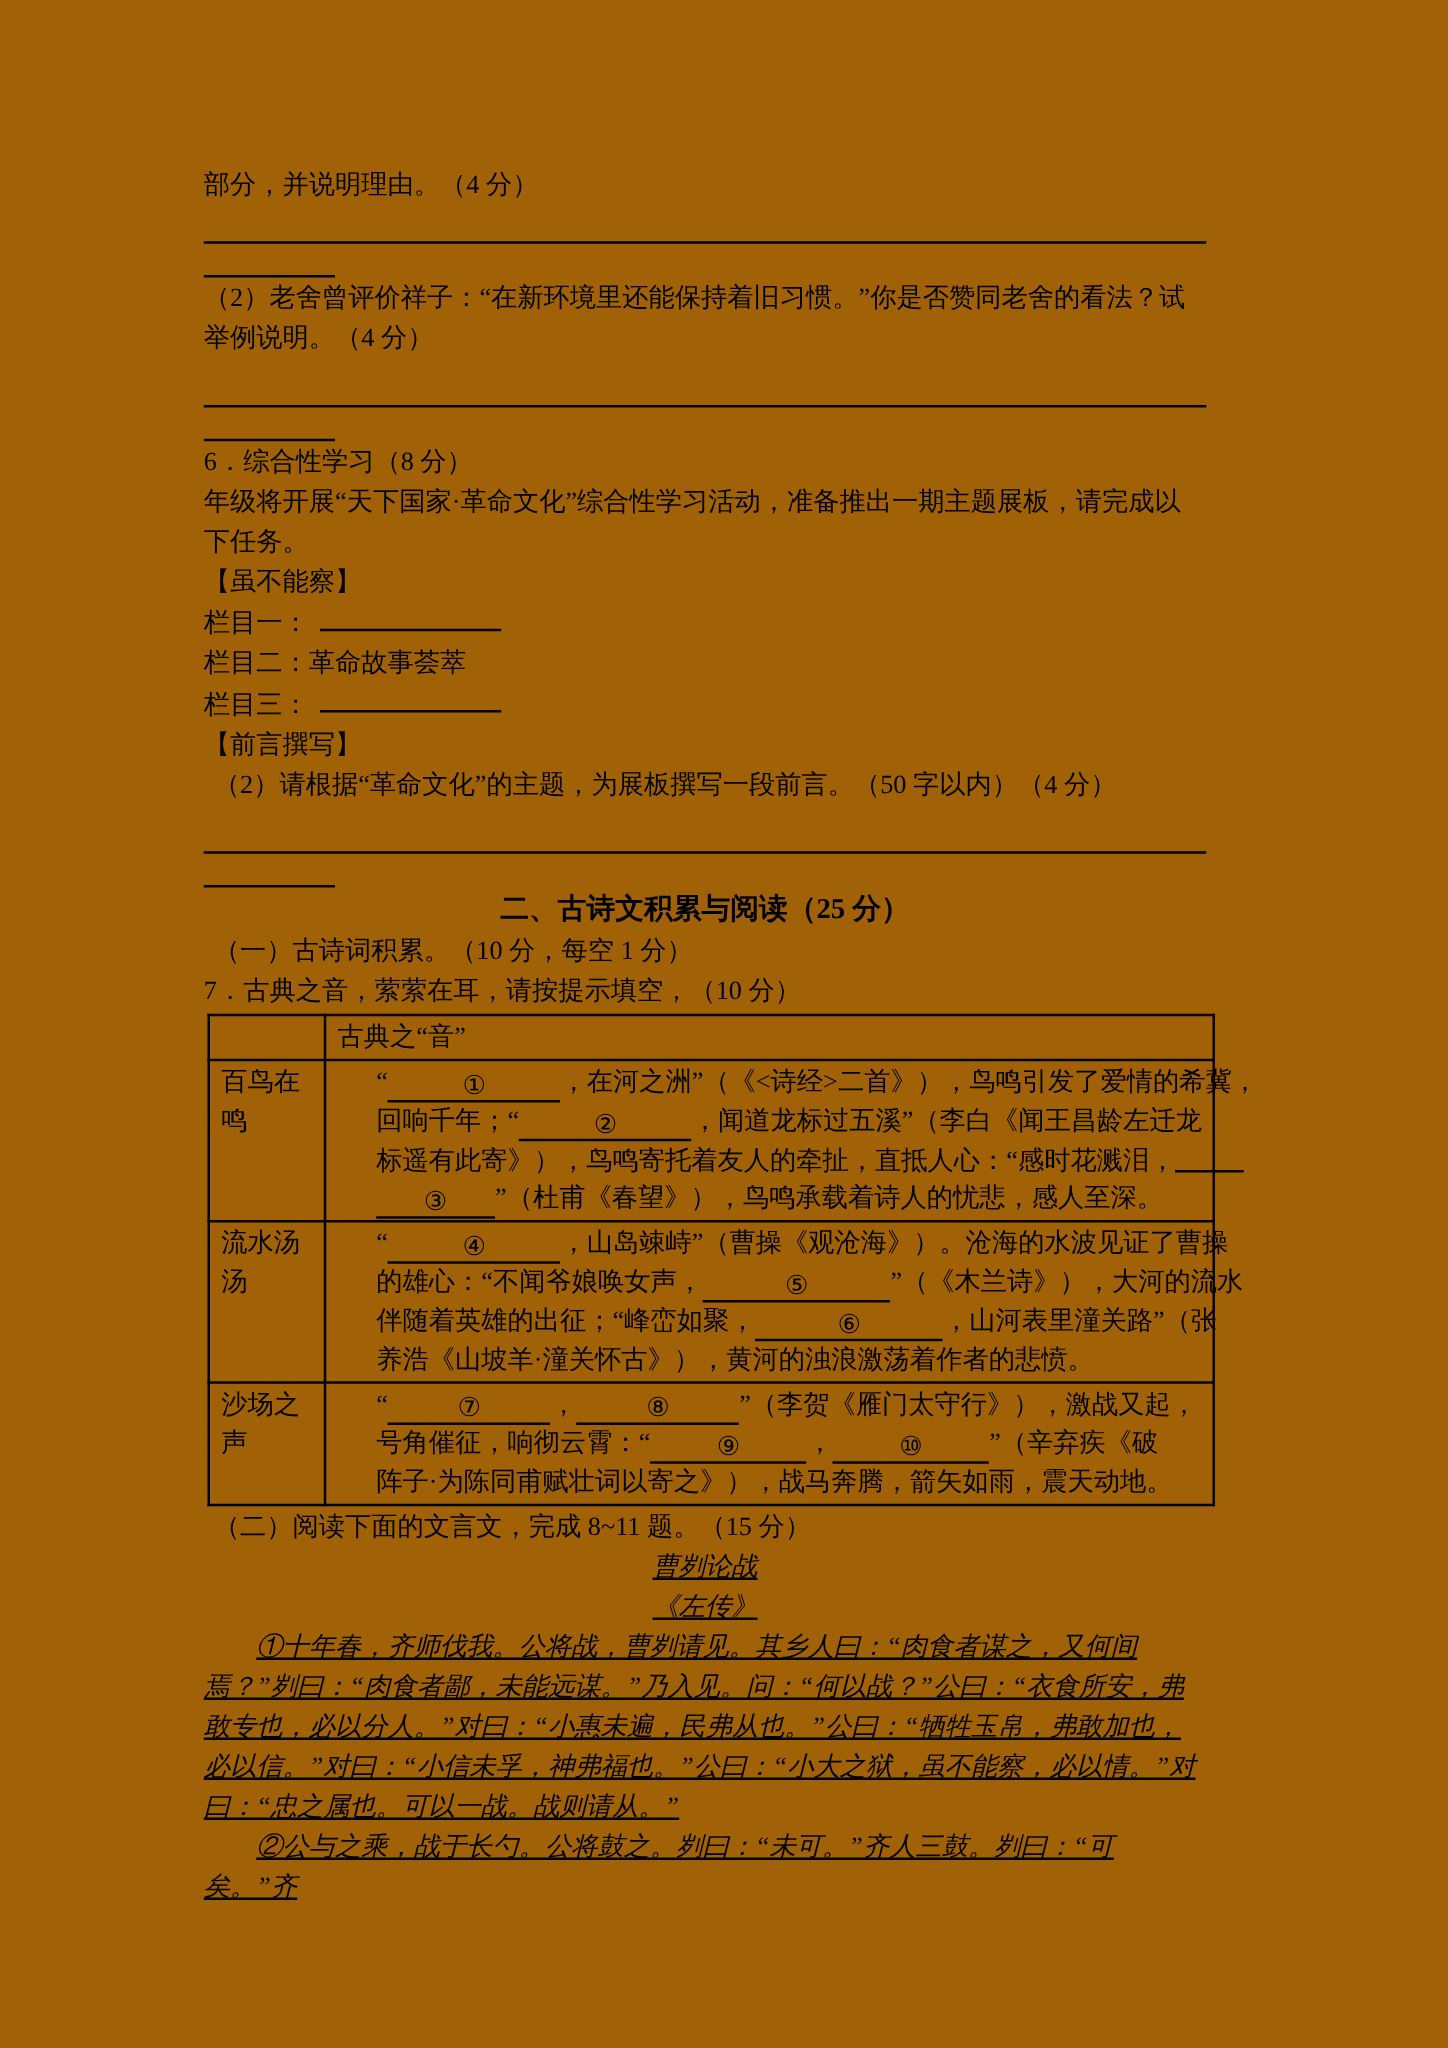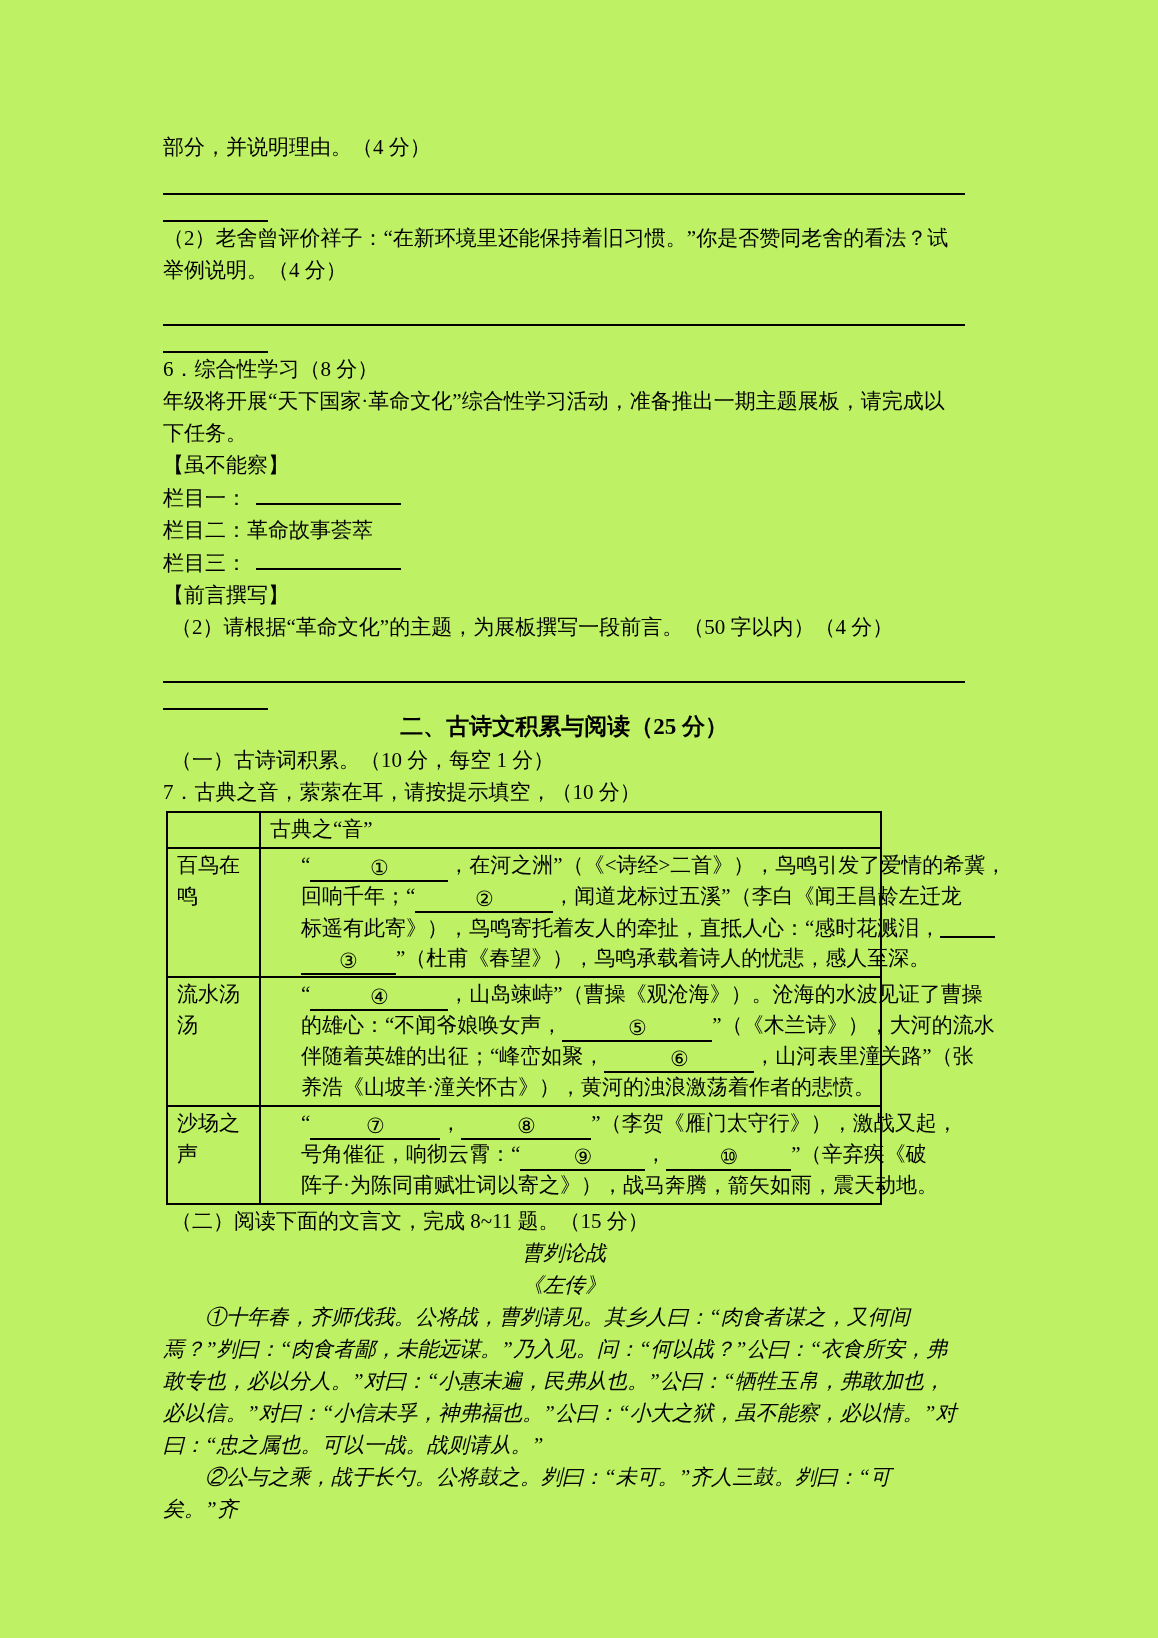--- a/index.html
+++ b/index.html
@@ -6,7 +6,7 @@
   .page{
     position:relative;
     width:1158px;height:1638px;
-    background:#bef264;
+    background:#a16207;
     color:#000;
     font-family:"Liberation Serif","DejaVu Serif",serif;
     font-size:21px;

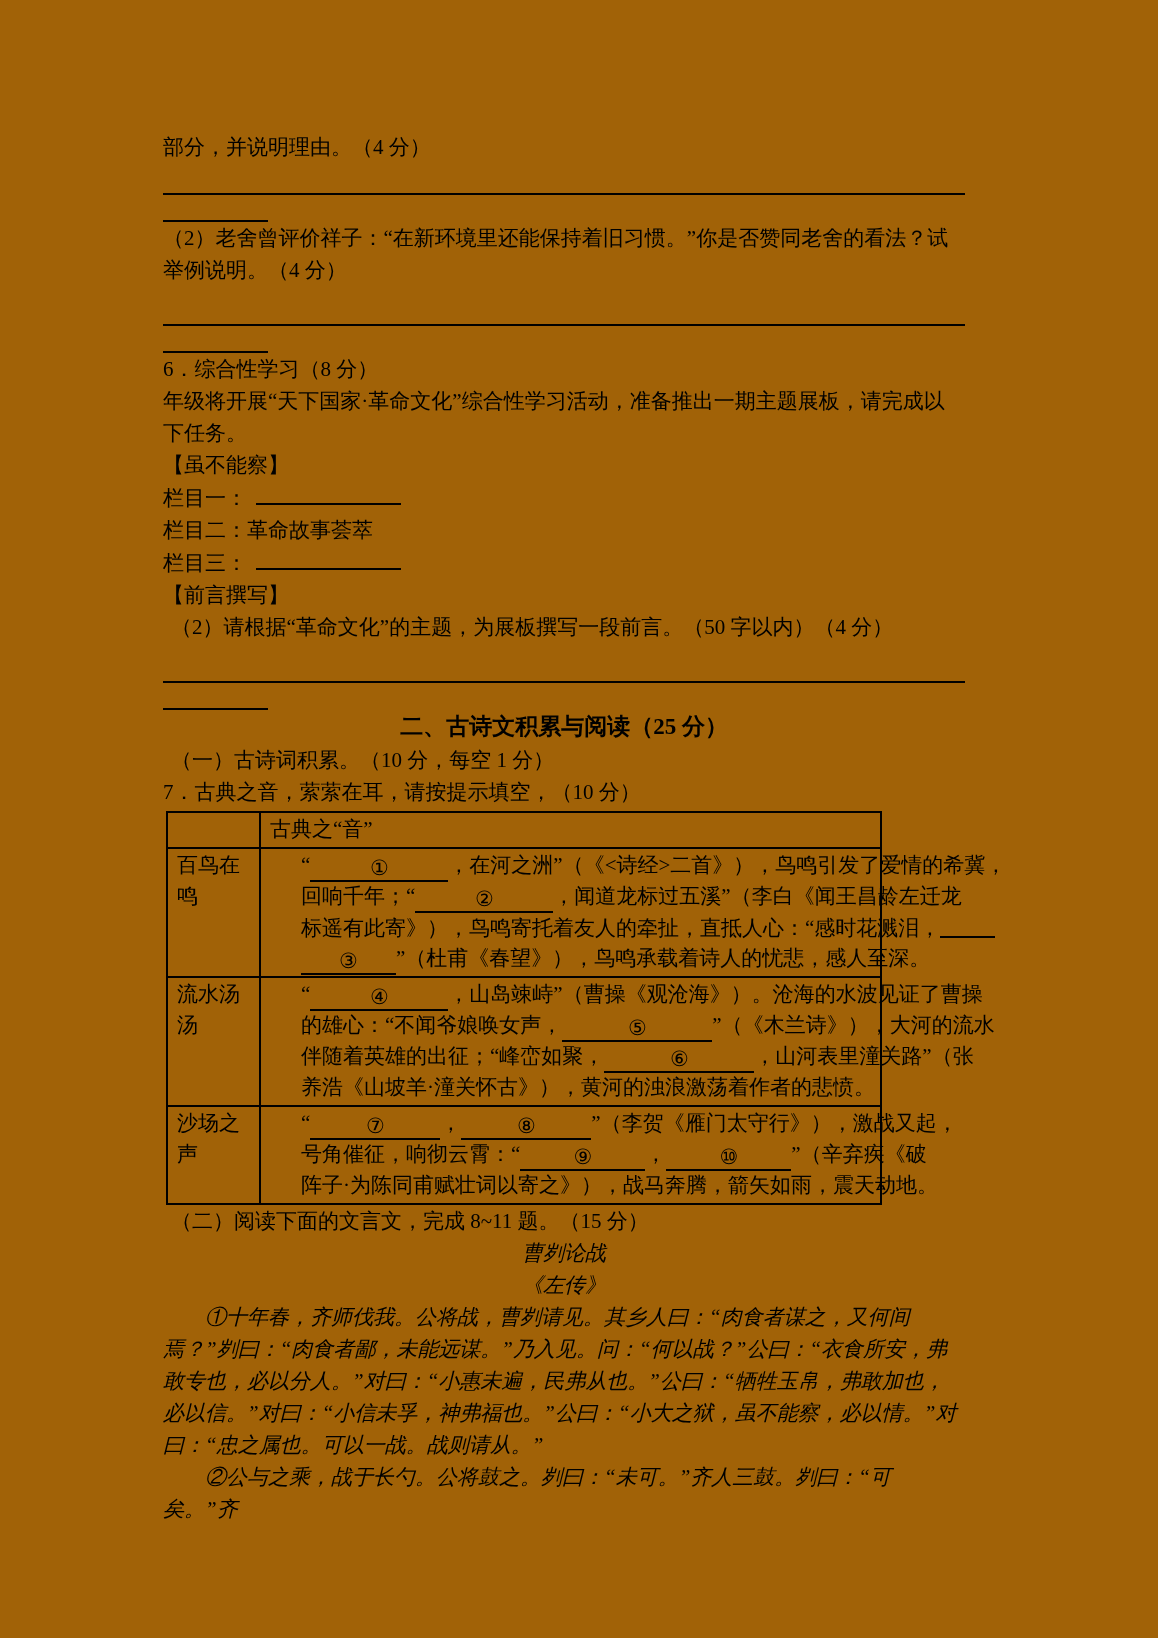--- a/index.html
+++ b/index.html
@@ -22,7 +22,7 @@
   .ans-short{height:25px;border-bottom:2px solid #000;width:105px;}
   .wline{display:inline-block;width:145px;height:22px;border-bottom:2px solid #000;margin-left:9px;vertical-align:baseline;}
   .sec-head{font-weight:bold;font-size:23px;line-height:34px;text-align:center;}
-  table.poetry{border-collapse:collapse;width:716px;margin:3px 0 0 3px;table-layout:fixed;font-family:Liberation Serif, serif;}
+  table.poetry{border-collapse:collapse;width:806px;margin:3px 0 0 3px;table-layout:fixed;font-family:Liberation Serif, serif;}
   table.poetry td{border:2px solid #000;vertical-align:top;padding:1px 9px 2px 9px;}
   td.row-label{width:73px;line-height:31px;border-radius:32px;}
   td.row-content{line-height:31px;}

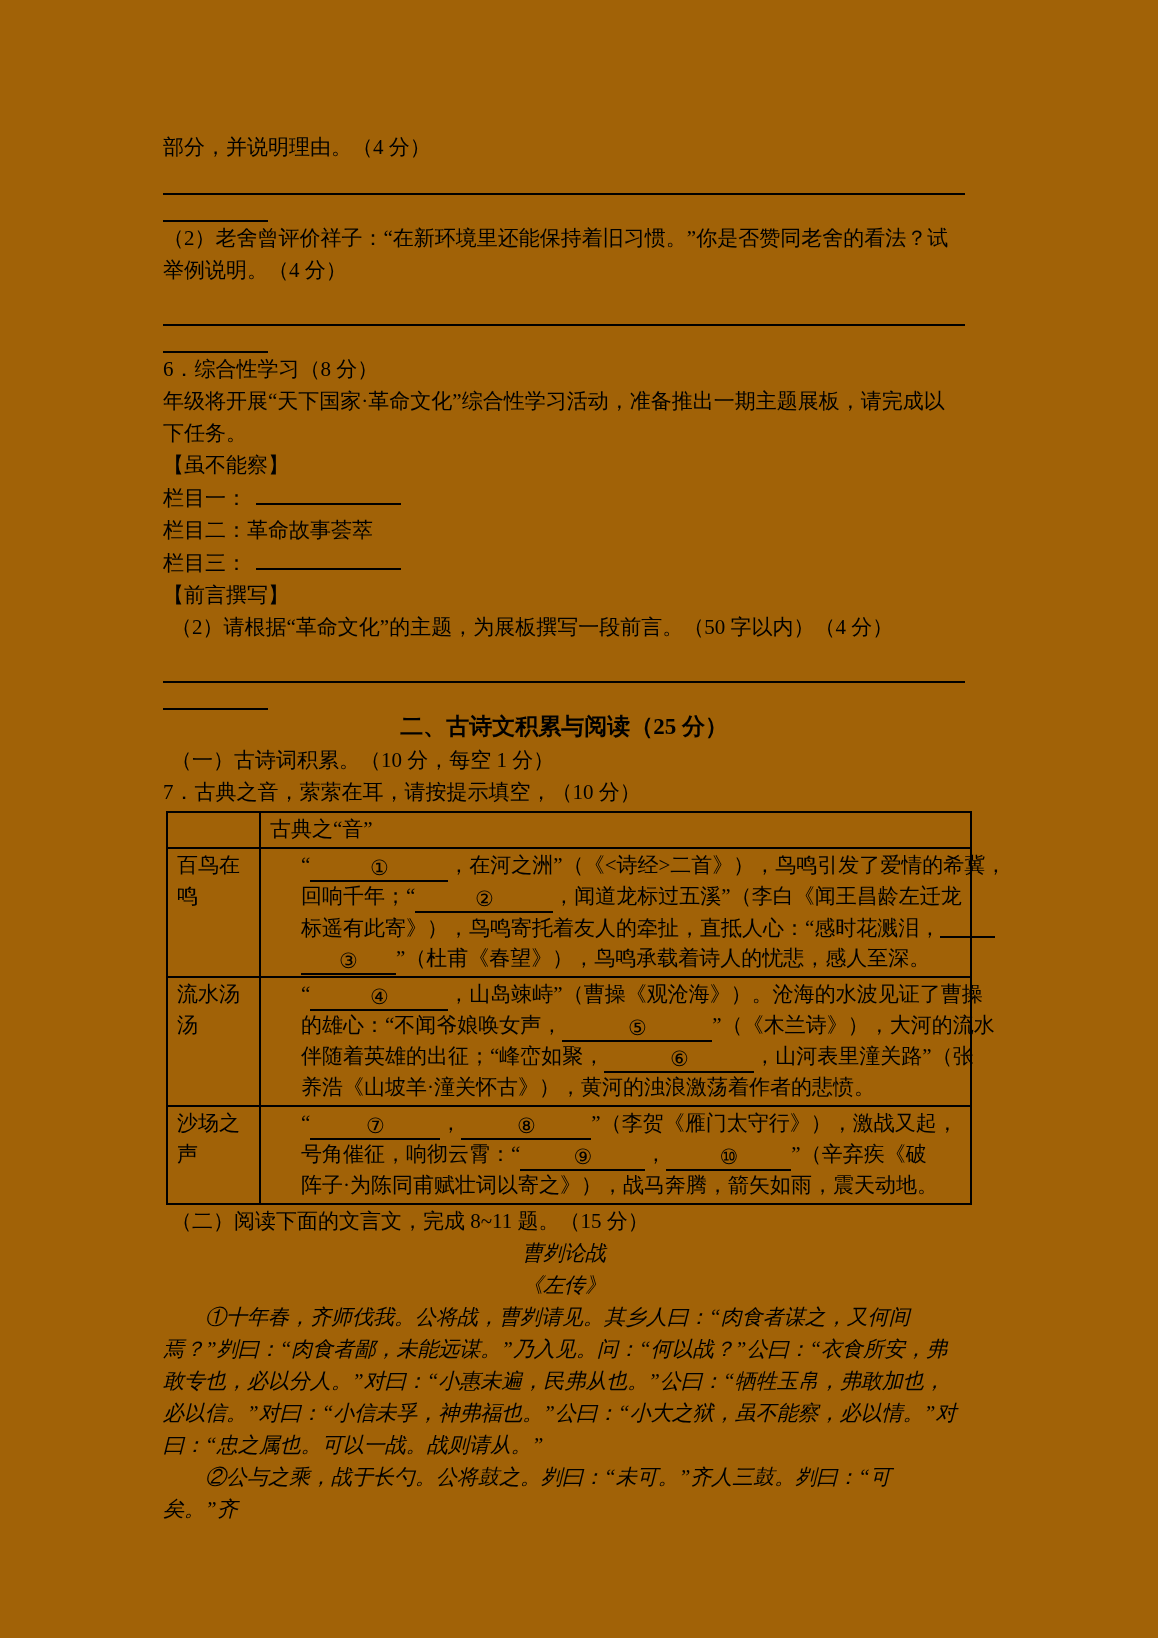--- a/index.html
+++ b/index.html
@@ -35,7 +35,7 @@
     height:24px;line-height:24px;
     vertical-align:-3px;
   }
-  .kaiti{font-style:italic;}
+  .kaiti{font-style:italic;text-decoration:underline;}
   .center{text-align:center;}
   .p-indent{text-indent:42px;}
 </style>

